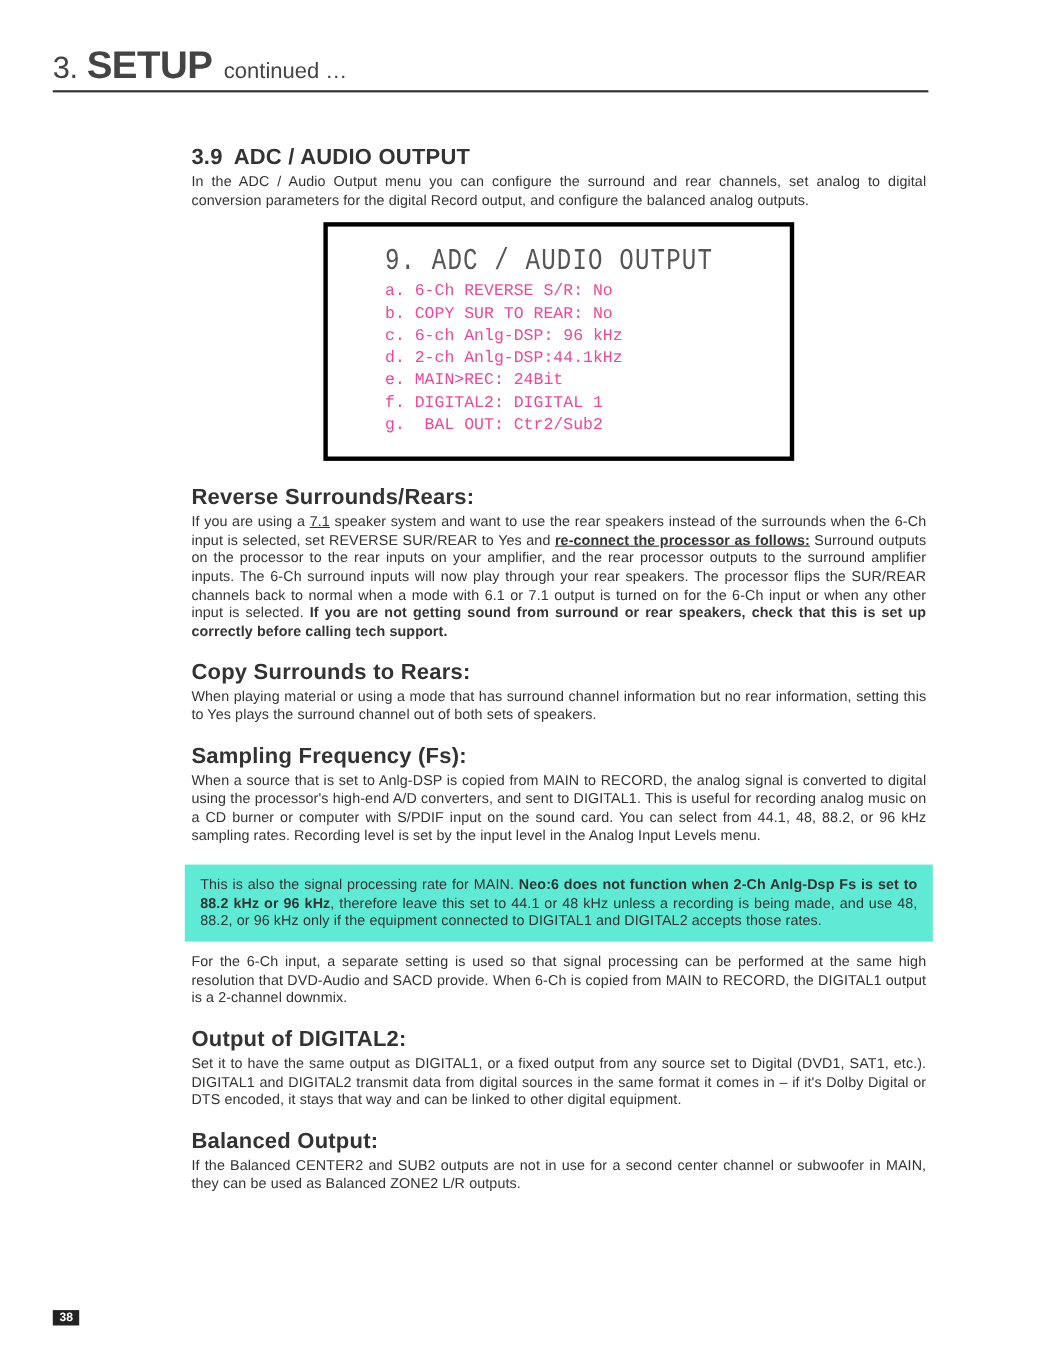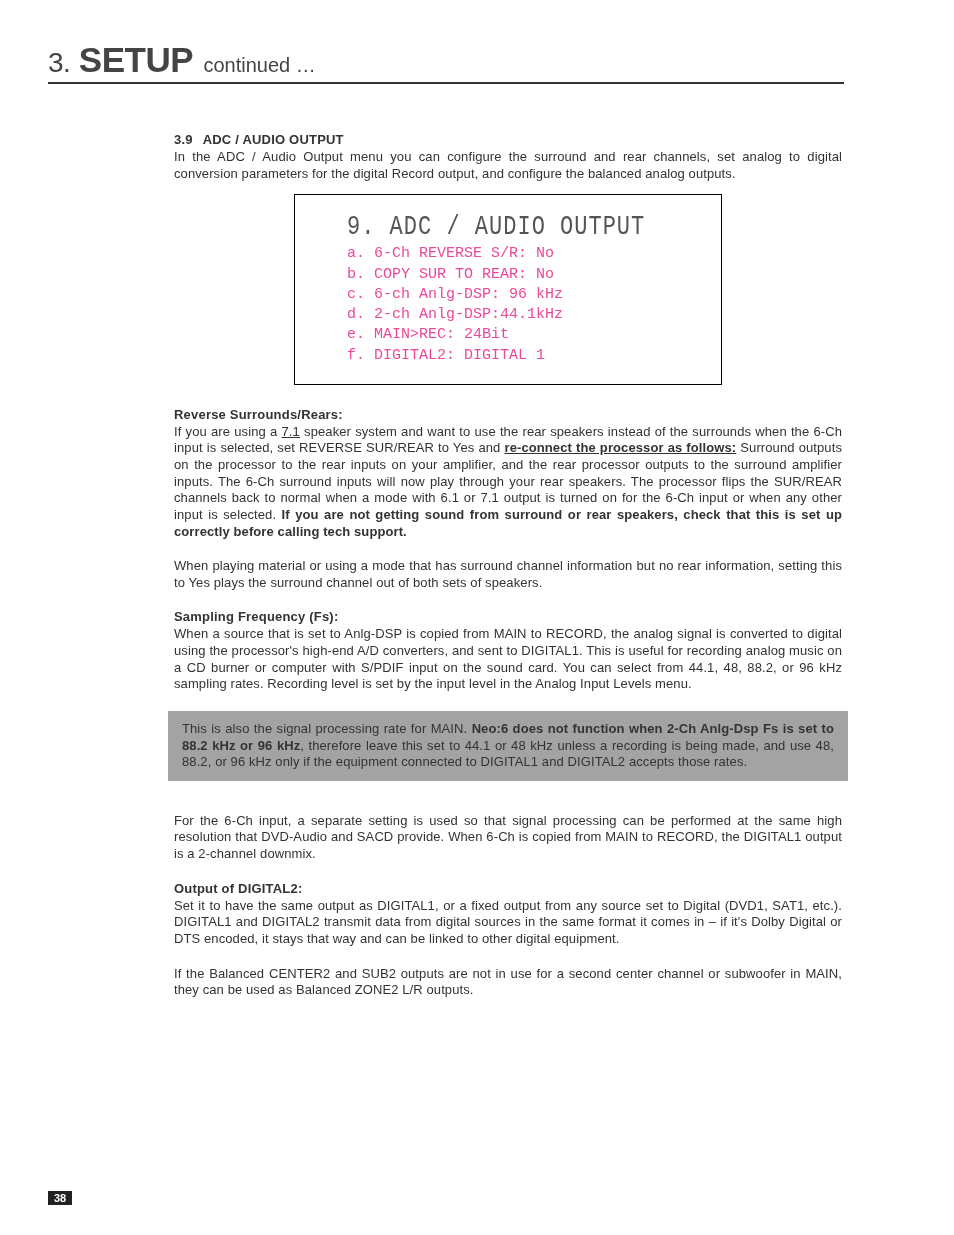--- a/index.html
+++ b/index.html
@@ -49,7 +49,7 @@
 
   .sec-head {
     font-weight: 700;
-    font-size: 13px;
+    font-size: 20px;
     font-family: "Helvetica Neue Condensed", "Arial Narrow", Arial, sans-serif;
     font-stretch: condensed;
     letter-spacing: 0.2px;

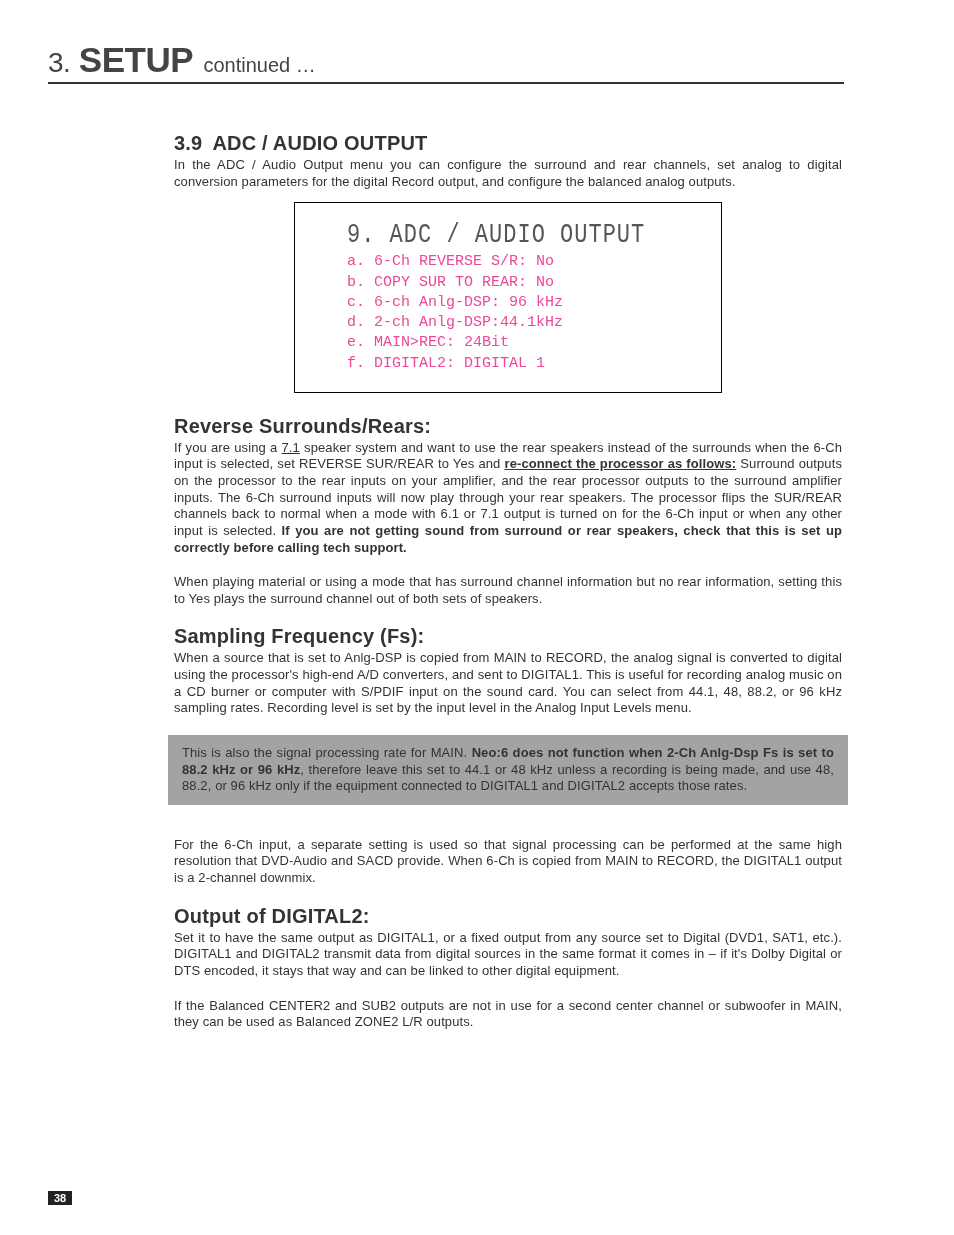--- a/index.html
+++ b/index.html
@@ -76,7 +76,7 @@
   .osd-box {
     width: 428px;
     margin: 8px auto 22px auto;
-    border: 1px solid #000000;
+    border: 4px solid #000000;
     padding: 16px 28px 18px 52px;
     box-sizing: border-box;
   }

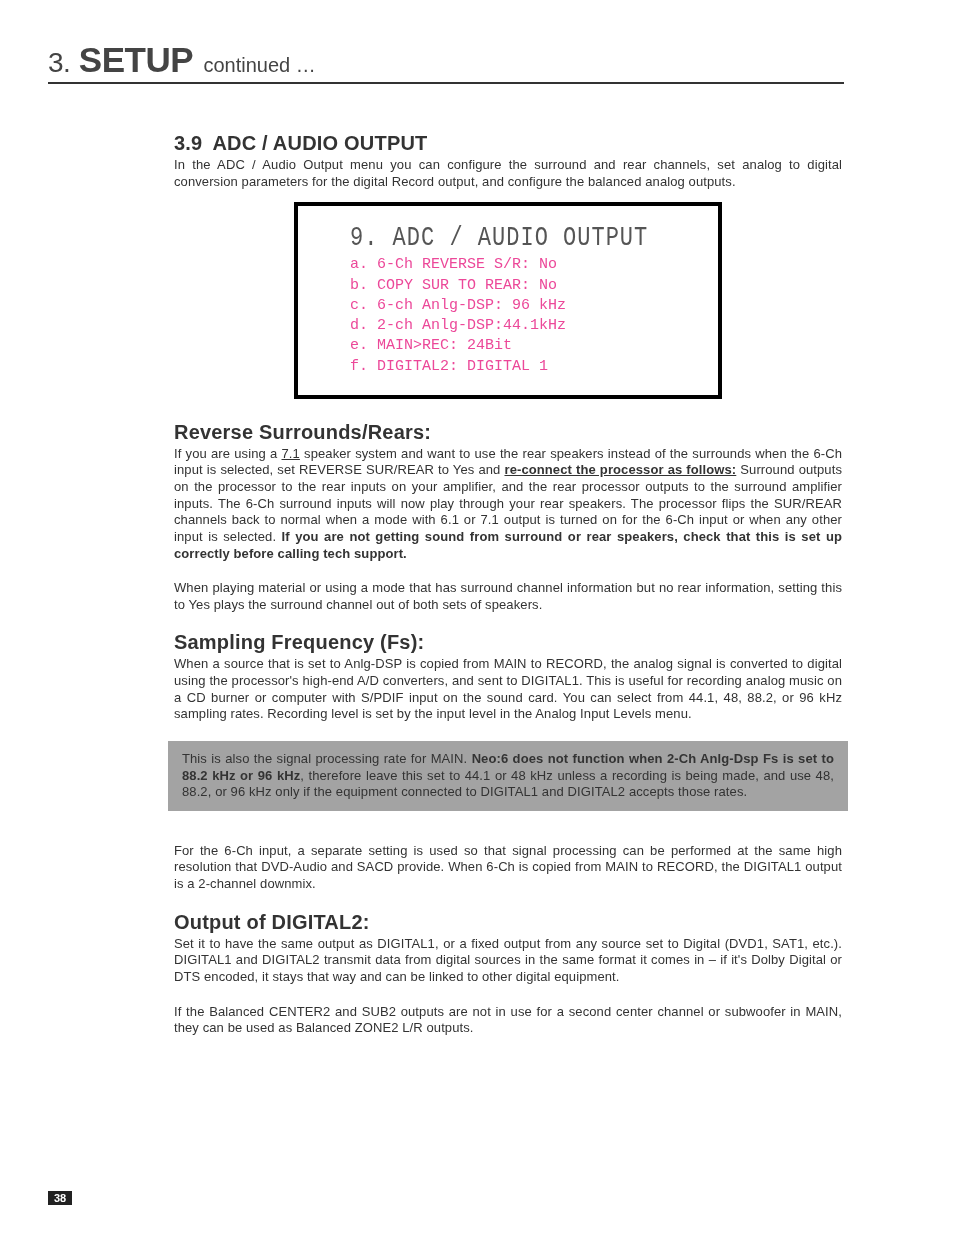--- a/index.html
+++ b/index.html
@@ -142,6 +142,7 @@
       <div class="osd-line">d. 2-ch Anlg-DSP:44.1kHz</div>
       <div class="osd-line">e. MAIN&gt;REC: 24Bit</div>
       <div class="osd-line">f. DIGITAL2: DIGITAL 1</div>
+      <div class="osd-line">g.  BAL OUT: Ctr2/Sub2</div>
     </div>
 
     <div class="sec-head">Reverse Surrounds/Rears:</div>

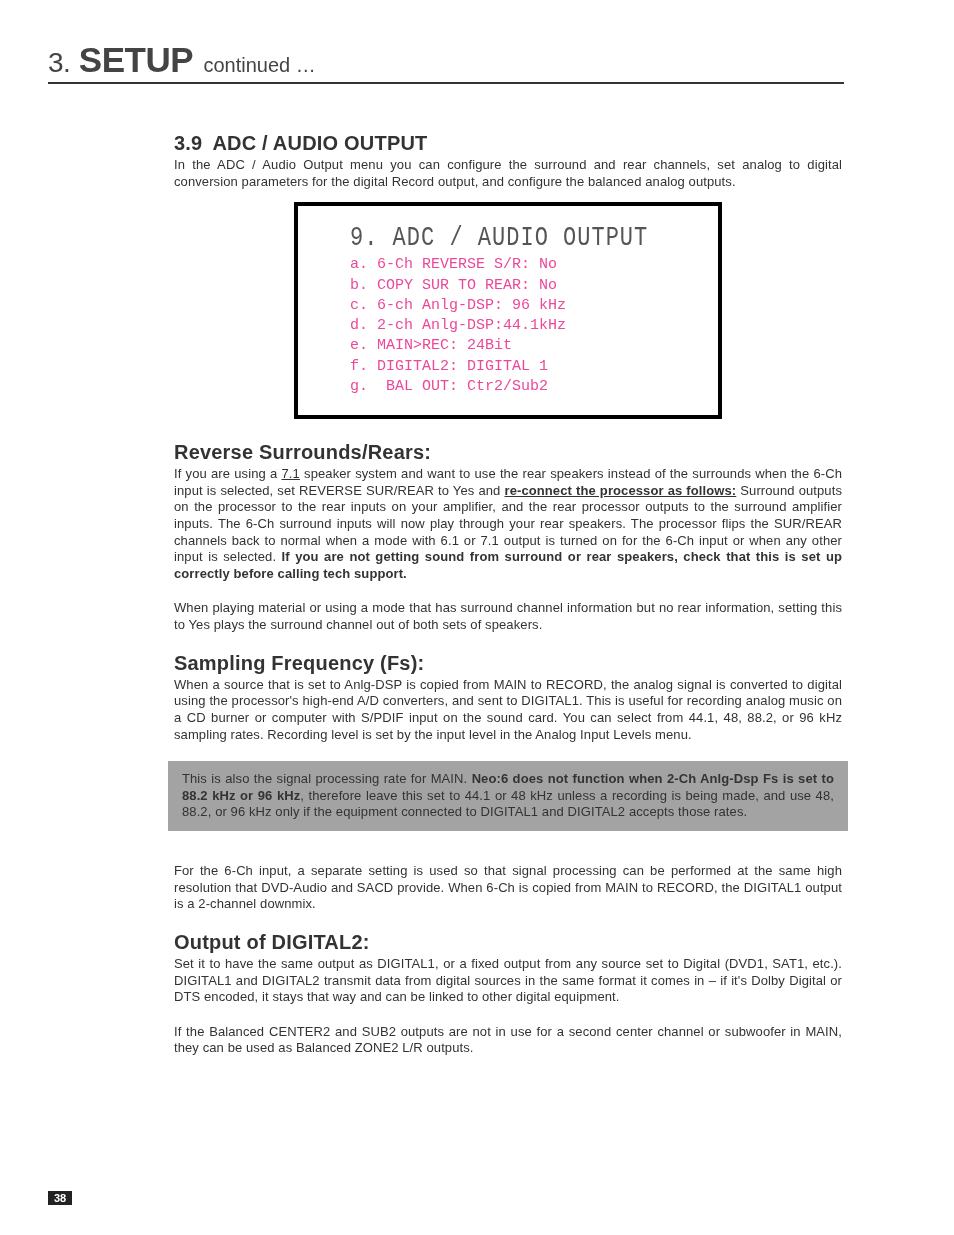--- a/index.html
+++ b/index.html
@@ -150,6 +150,7 @@
       <span>If you are using a </span><span class="u">7.1</span><span> speaker system and want to use the rear speakers instead of the surrounds when the 6-Ch input is selected, set REVERSE SUR/REAR to Yes and </span><span class="bu">re-connect the processor as follows:</span><span> Surround outputs on the processor to the rear inputs on your amplifier, and the rear processor outputs to the surround amplifier inputs. The 6-Ch surround inputs will now play through your rear speakers. The processor flips the SUR/REAR channels back to normal when a mode with 6.1 or 7.1 output is turned on for the 6-Ch input or when any other input is selected. </span><span class="b">If you are not getting sound from surround or rear speakers, check that this is set up correctly before calling tech support.</span>
     </p>
 
+    <div class="sec-head">Copy Surrounds to Rears:</div>
     <p class="body">When playing material or using a mode that has surround channel information but no rear information, setting this to Yes plays the surround channel out of both sets of speakers.</p>
 
     <div class="sec-head">Sampling Frequency (Fs):</div>

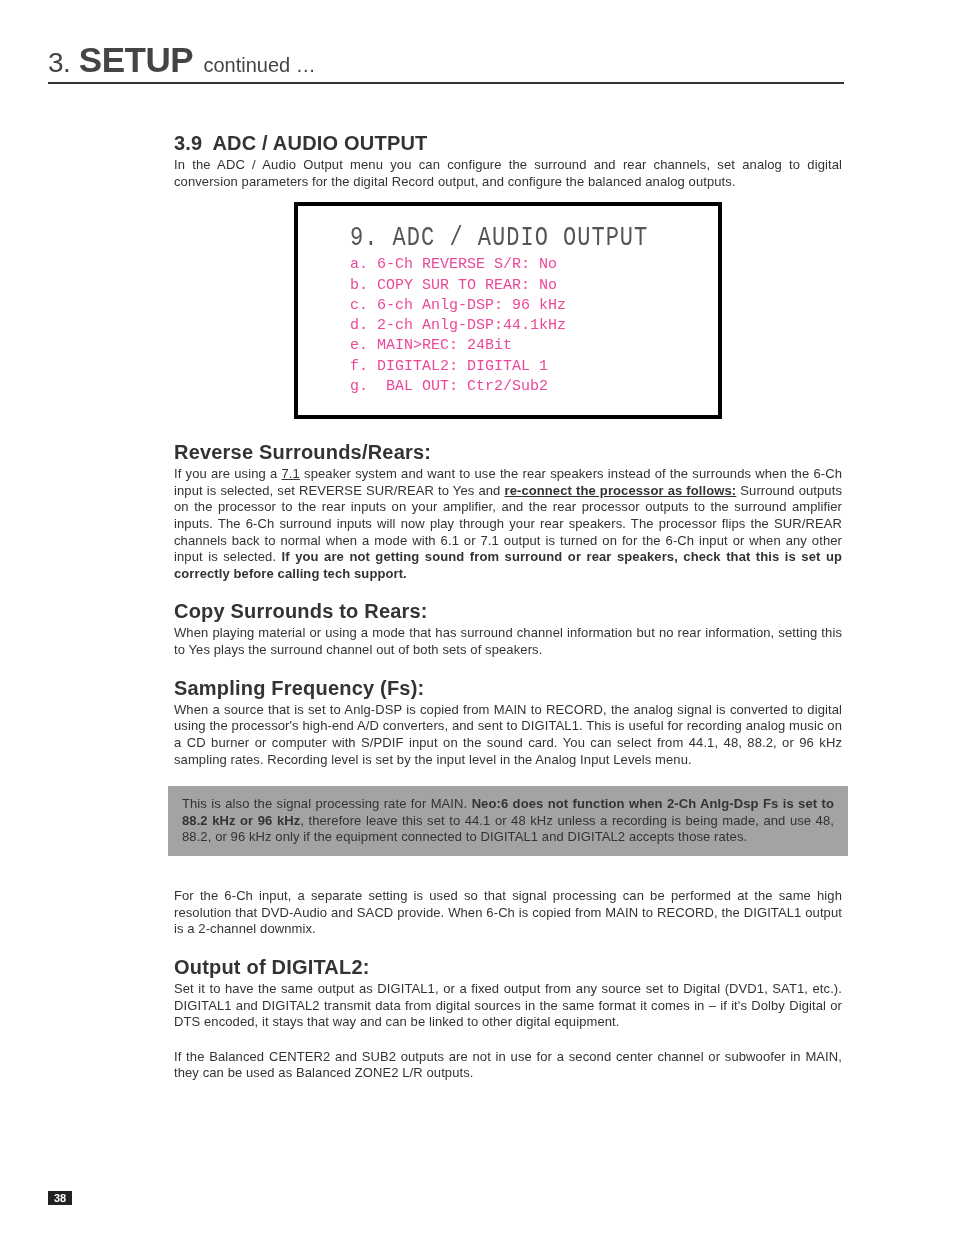--- a/index.html
+++ b/index.html
@@ -98,9 +98,9 @@
   }
 
   .note-box {
-    background: #a3a3a3;
+    background: #5eead4;
     padding: 10px 14px 10px 14px;
-    margin: 0 -6px 32px -6px;
+    margin: 0 -6px 10px -6px;
   }
   .note-box p.body { margin-bottom: 0; text-align: justify; }
 

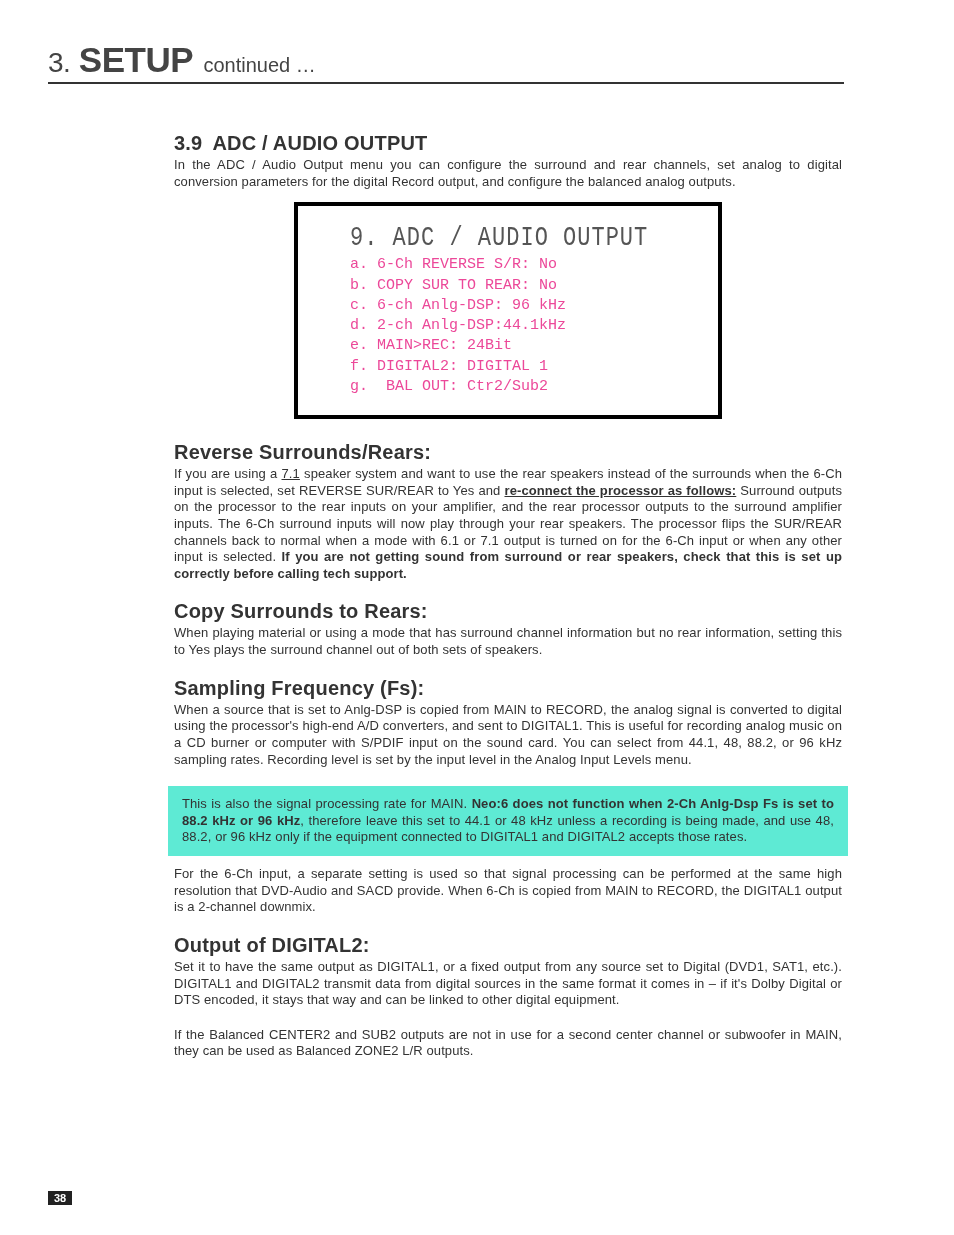--- a/index.html
+++ b/index.html
@@ -168,6 +168,7 @@
     <div class="sec-head">Output of DIGITAL2:</div>
     <p class="body">Set it to have the same output as DIGITAL1, or a fixed output from any source set to Digital (DVD1, SAT1, etc.). DIGITAL1 and DIGITAL2 transmit data from digital sources in the same format it comes in – if it's Dolby Digital or DTS encoded, it stays that way and can be linked to other digital equipment.</p>
 
+    <div class="sec-head">Balanced Output:</div>
     <p class="body">If the Balanced CENTER2 and SUB2 outputs are not in use for a second center channel or subwoofer in MAIN, they can be used as Balanced ZONE2 L/R outputs.</p>
 
   </div>

